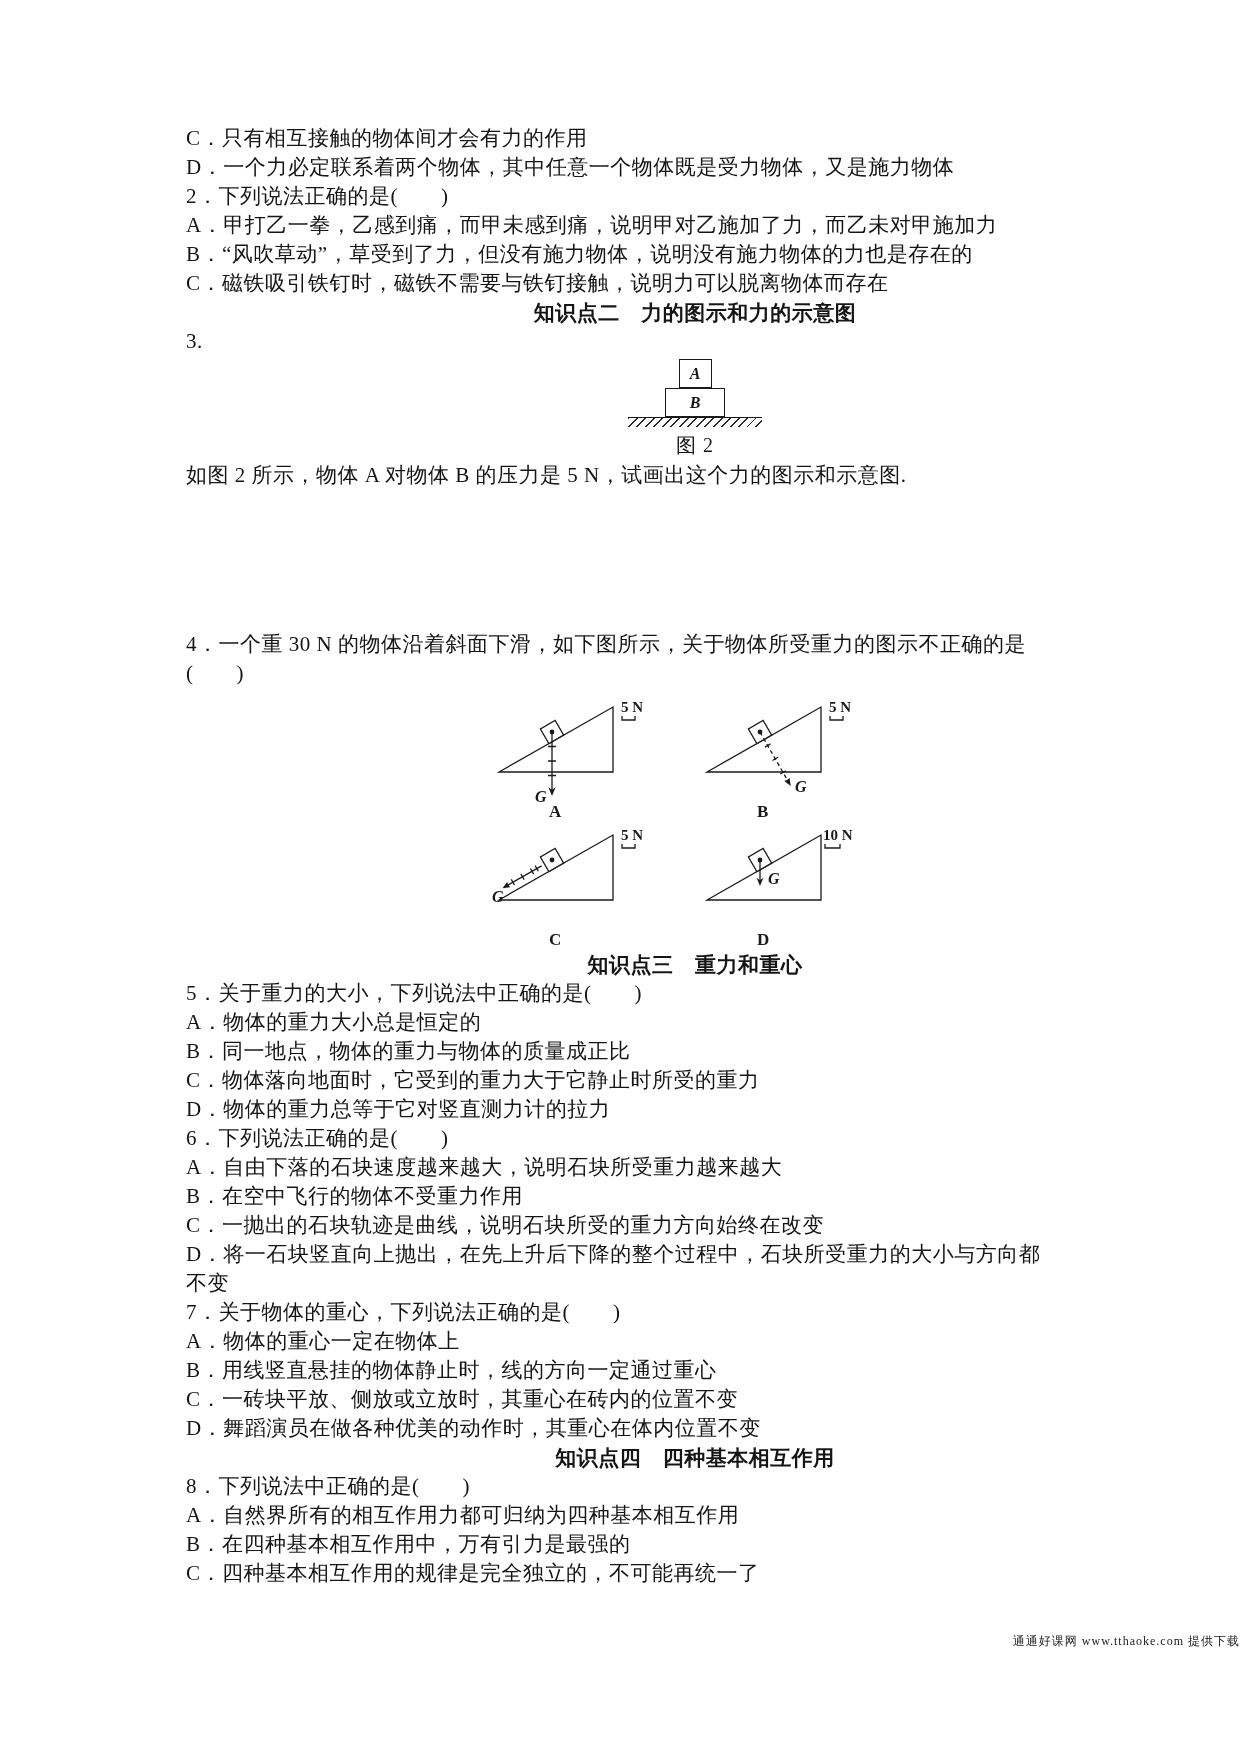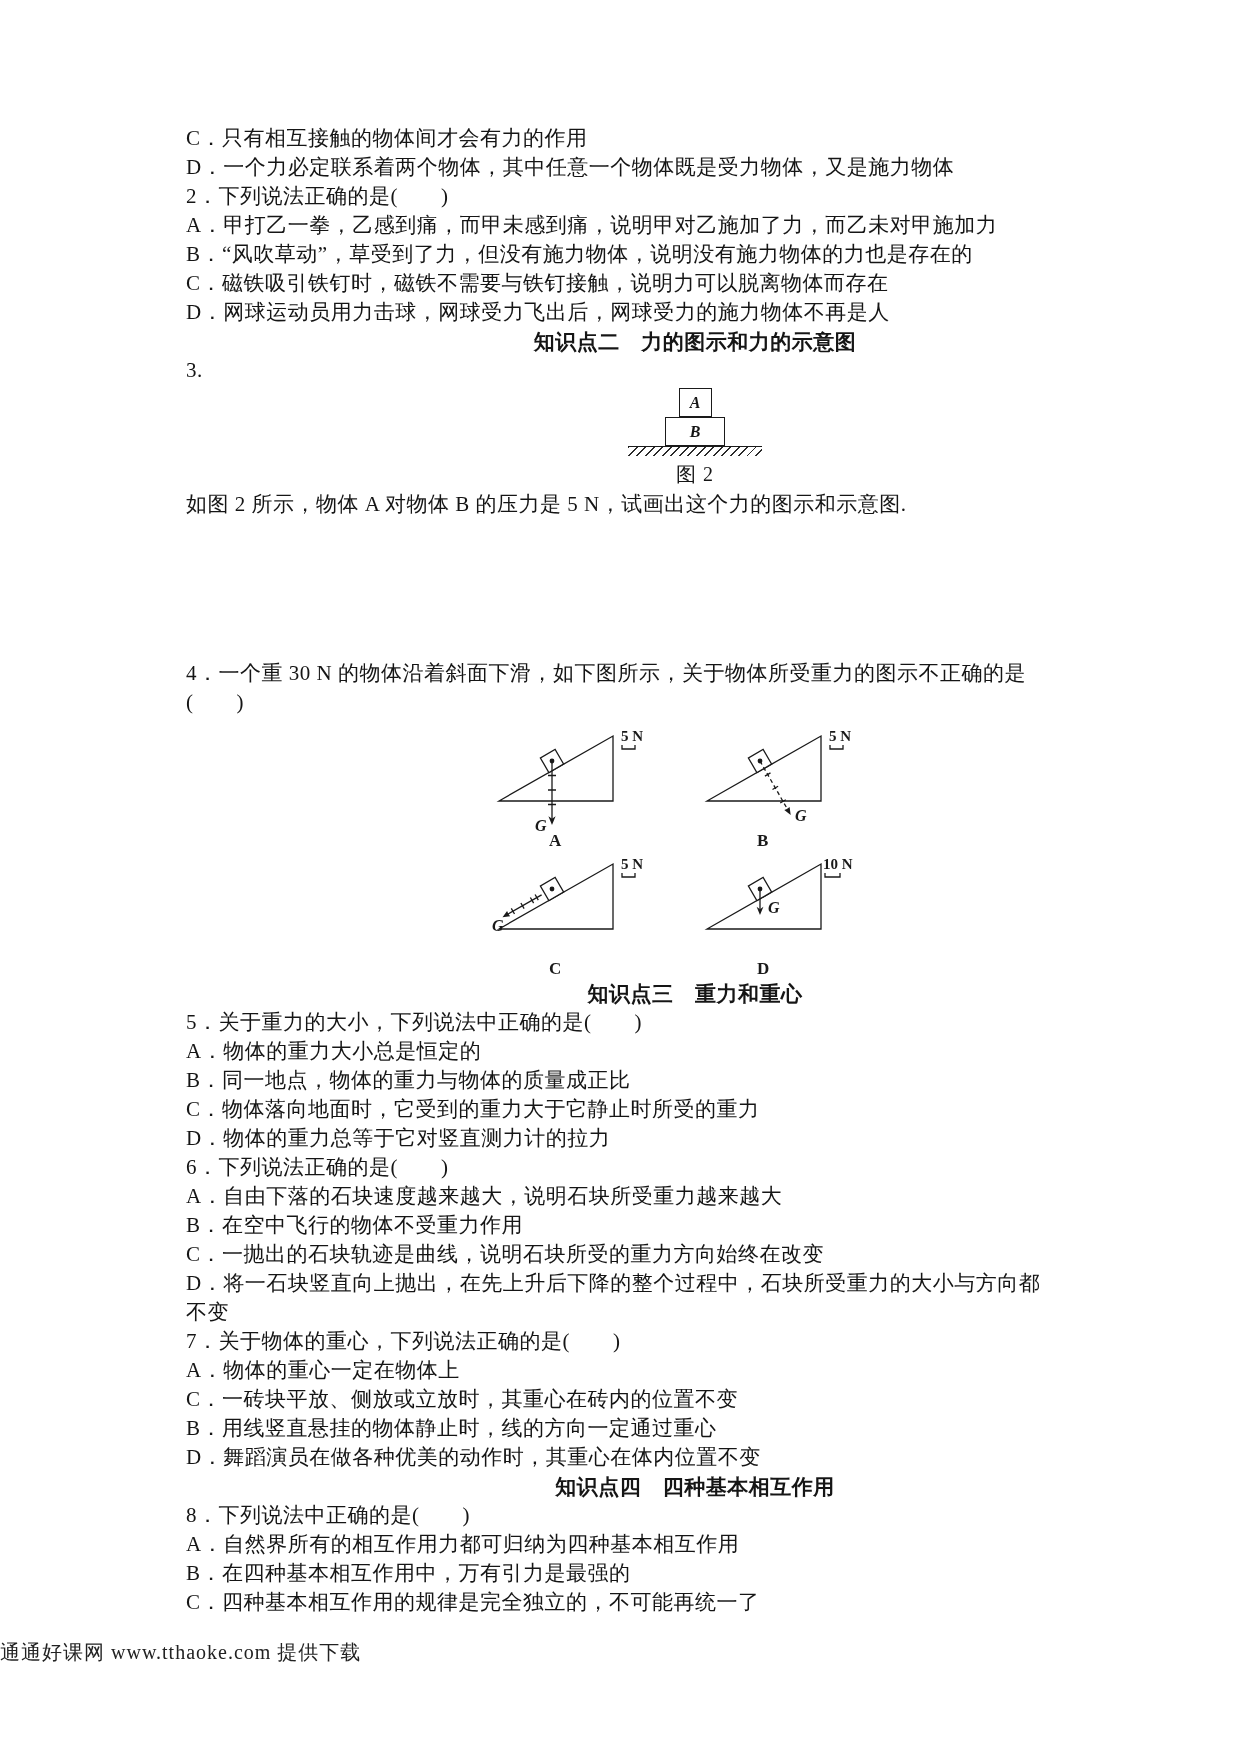--- a/index.html
+++ b/index.html
@@ -66,7 +66,6 @@
     <p class="line">A．甲打乙一拳，乙感到痛，而甲未感到痛，说明甲对乙施加了力，而乙未对甲施加力</p>
     <p class="line">B．“风吹草动”，草受到了力，但没有施力物体，说明没有施力物体的力也是存在的</p>
     <p class="line">C．磁铁吸引铁钉时，磁铁不需要与铁钉接触，说明力可以脱离物体而存在</p>
-    <p class="line">D．网球运动员用力击球，网球受力飞出后，网球受力的施力物体不再是人</p>
     <p class="heading">知识点二　力的图示和力的示意图</p>
     <p class="line">3.</p>
 

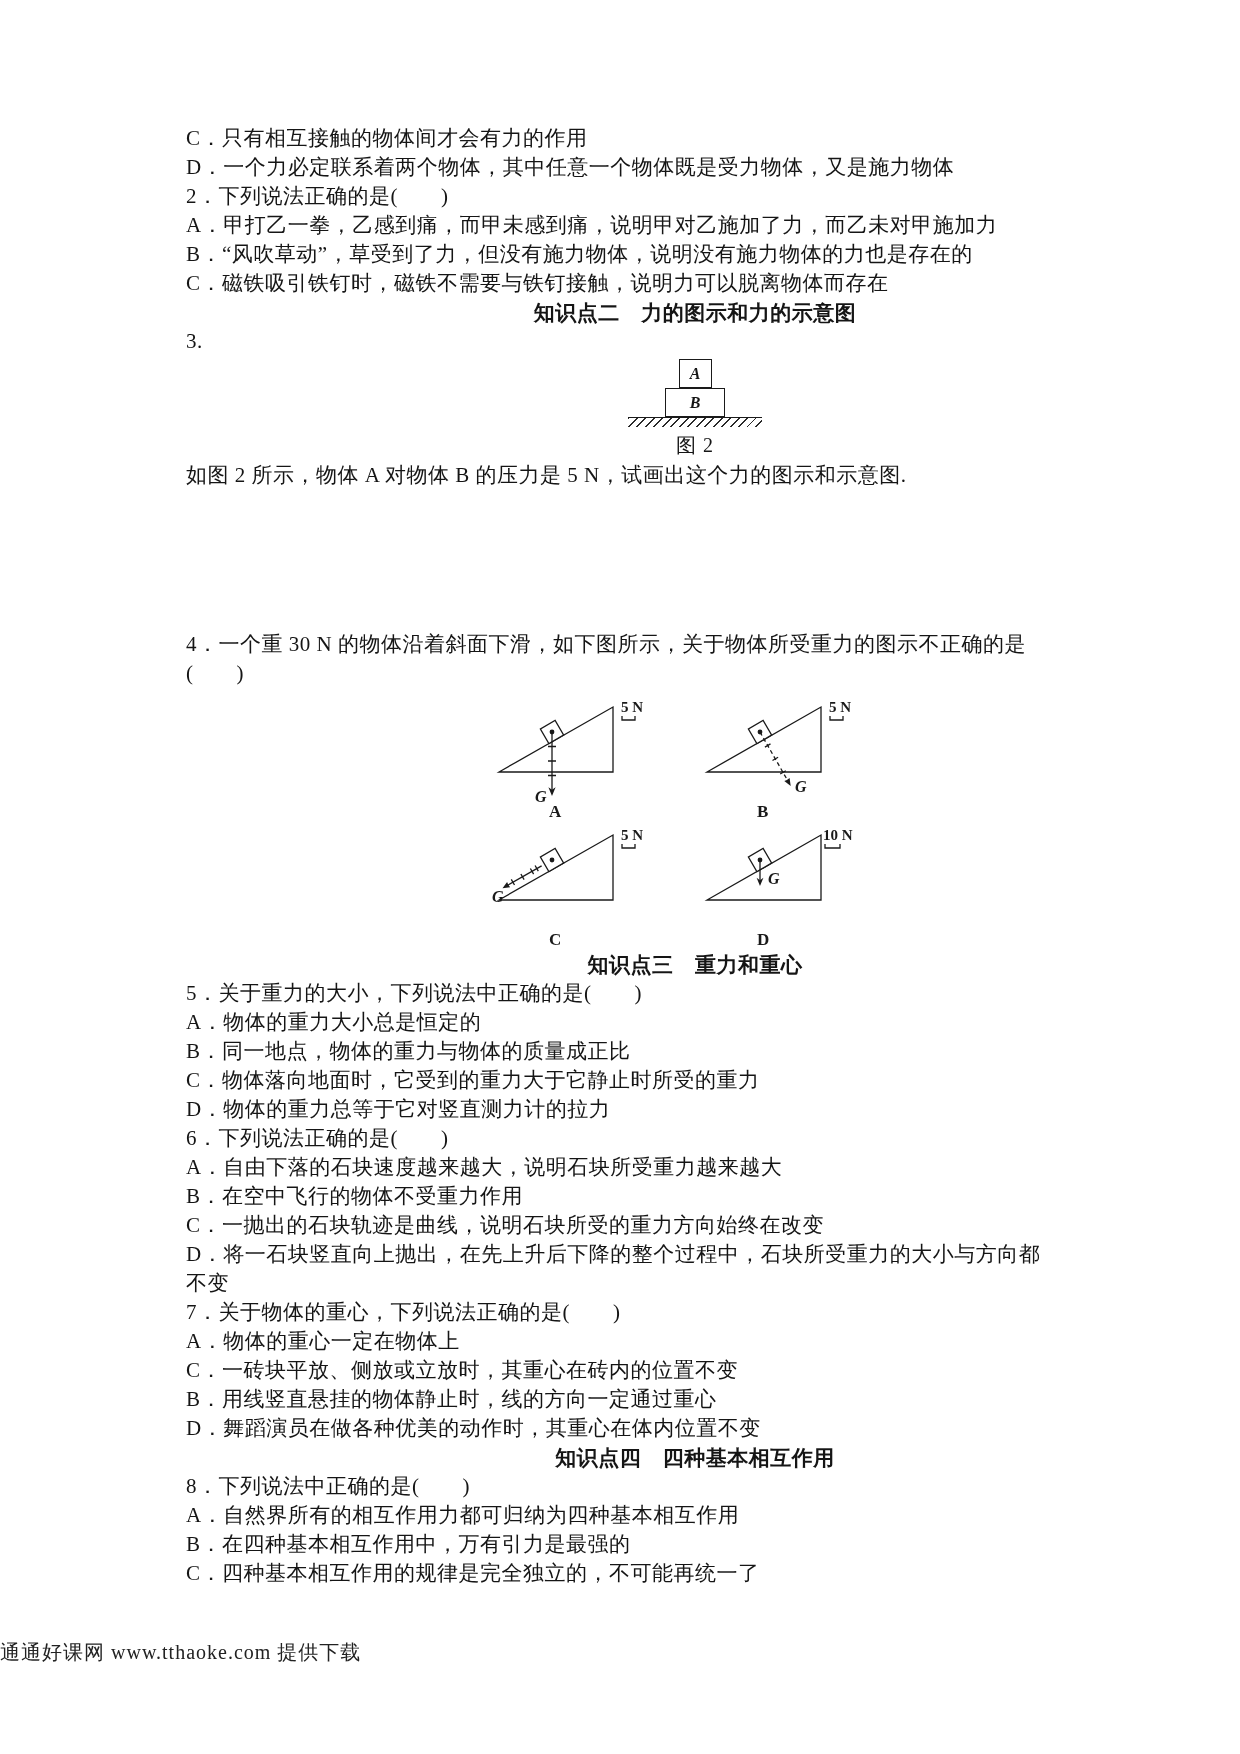--- a/index.html
+++ b/index.html
@@ -153,8 +153,8 @@
     <p class="line">不变</p>
     <p class="line">7．关于物体的重心，下列说法正确的是(　　)</p>
     <p class="line">A．物体的重心一定在物体上</p>
+    <p class="line">B．用线竖直悬挂的物体静止时，线的方向一定通过重心</p>
     <p class="line">C．一砖块平放、侧放或立放时，其重心在砖内的位置不变</p>
-    <p class="line">B．用线竖直悬挂的物体静止时，线的方向一定通过重心</p>
     <p class="line">D．舞蹈演员在做各种优美的动作时，其重心在体内位置不变</p>
     <p class="heading">知识点四　四种基本相互作用</p>
     <p class="line">8．下列说法中正确的是(　　)</p>

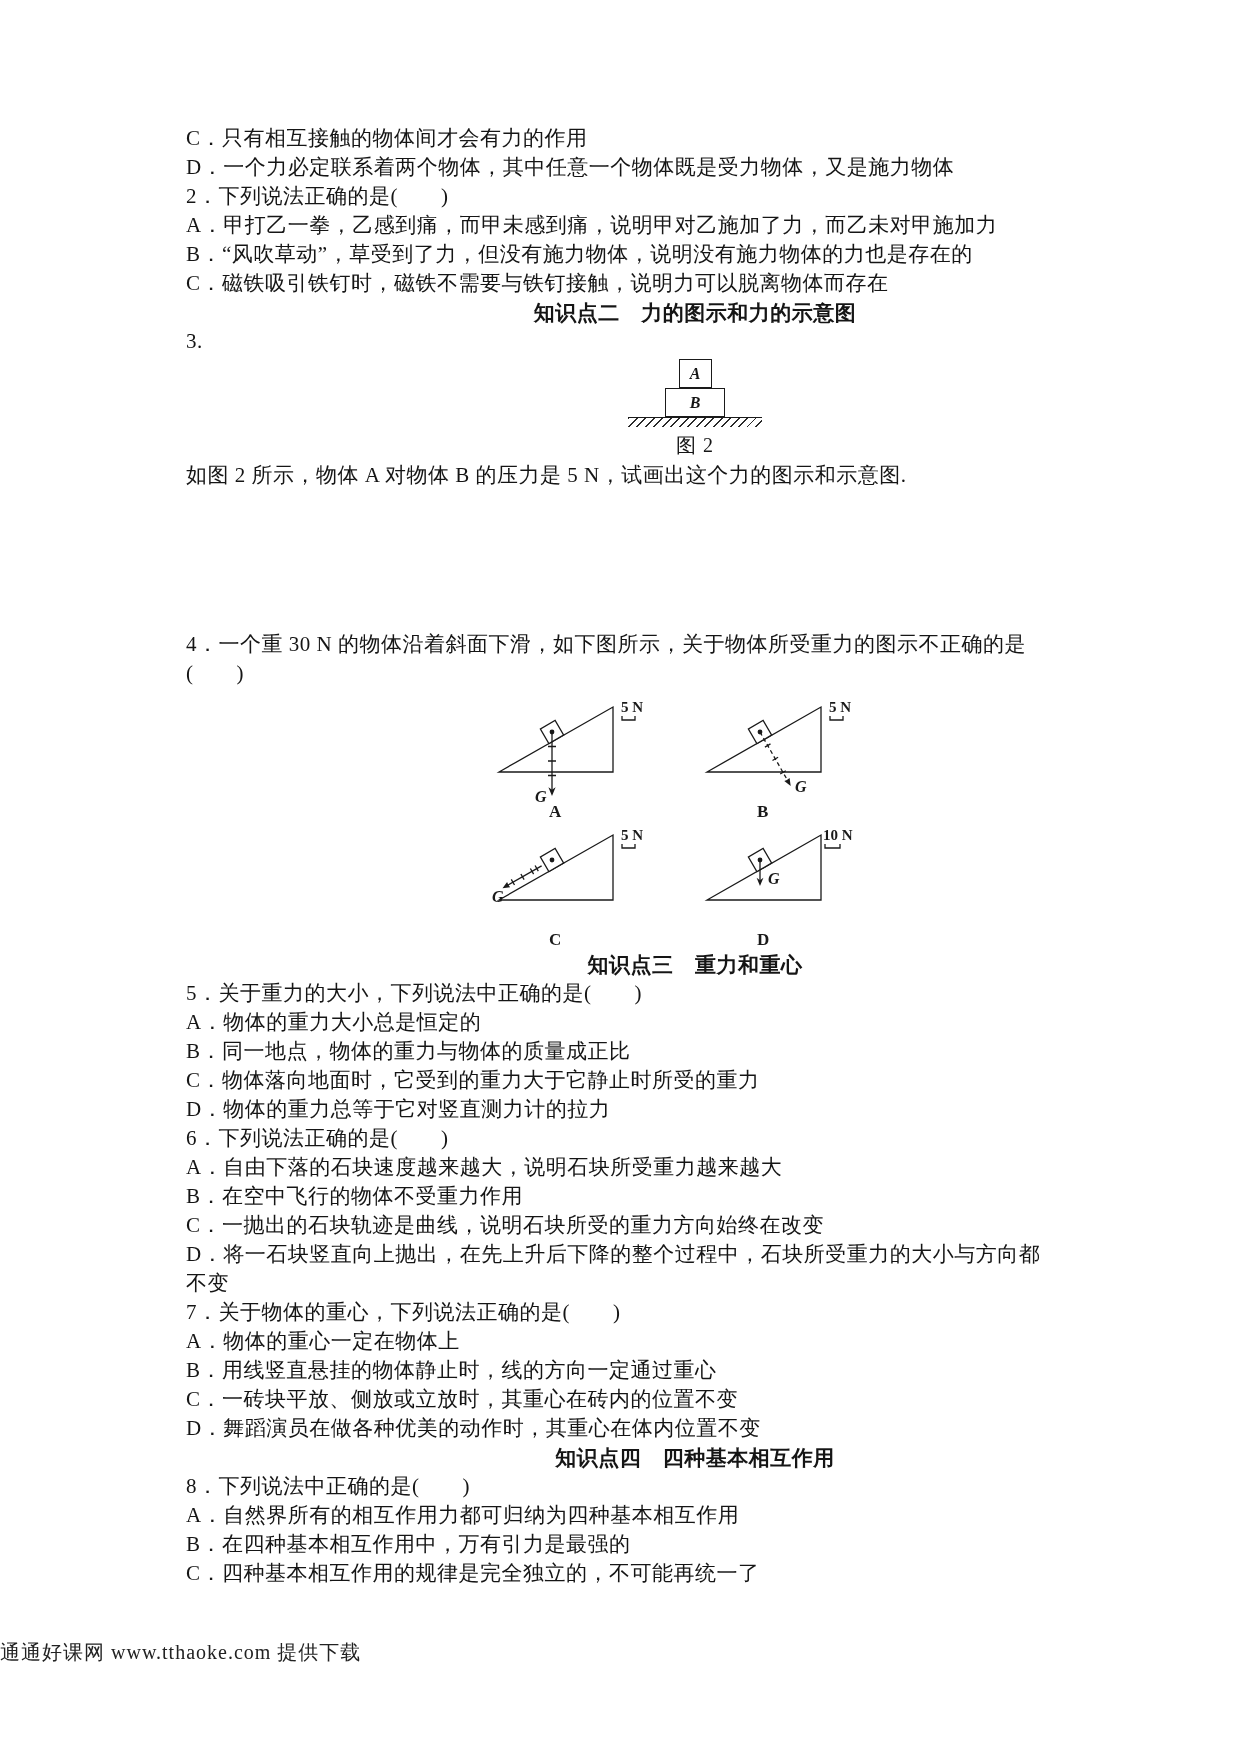--- a/index.html
+++ b/index.html
@@ -51,7 +51,7 @@
   
   .footer {
     position:absolute; left:0; top:1633px; width:100%;
-    text-align:left; font-size:20px; color:#222; letter-spacing:1px;margin-top:6px;
+    text-align:right; font-size:12px; color:#222; letter-spacing:1px;
   }
 </style>
 </head>

